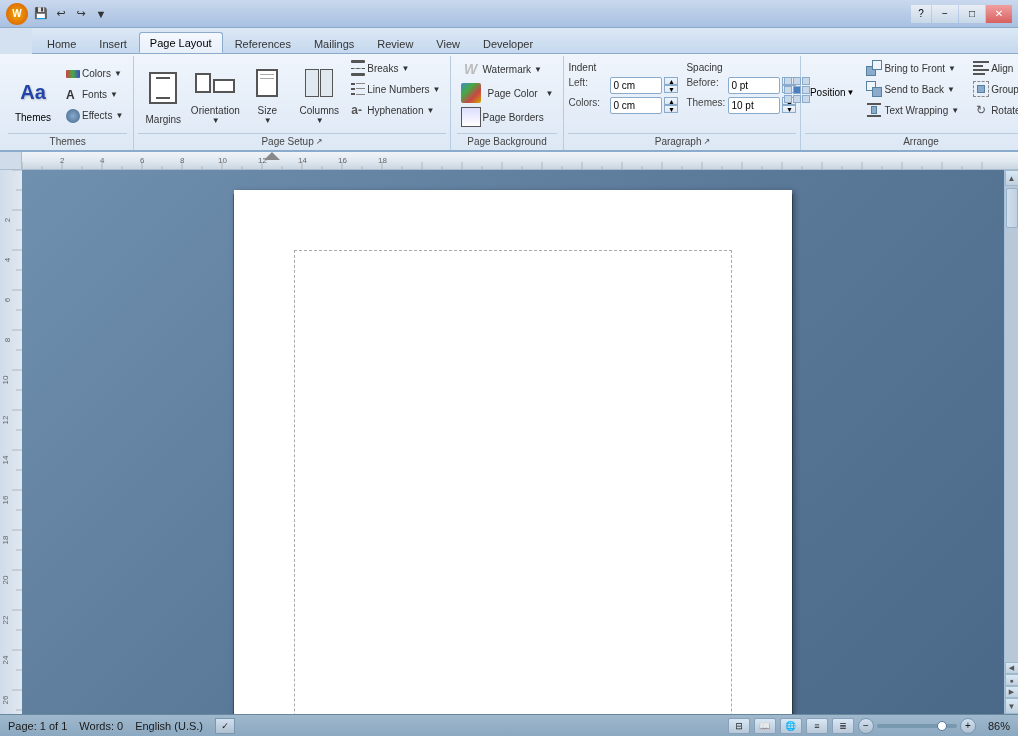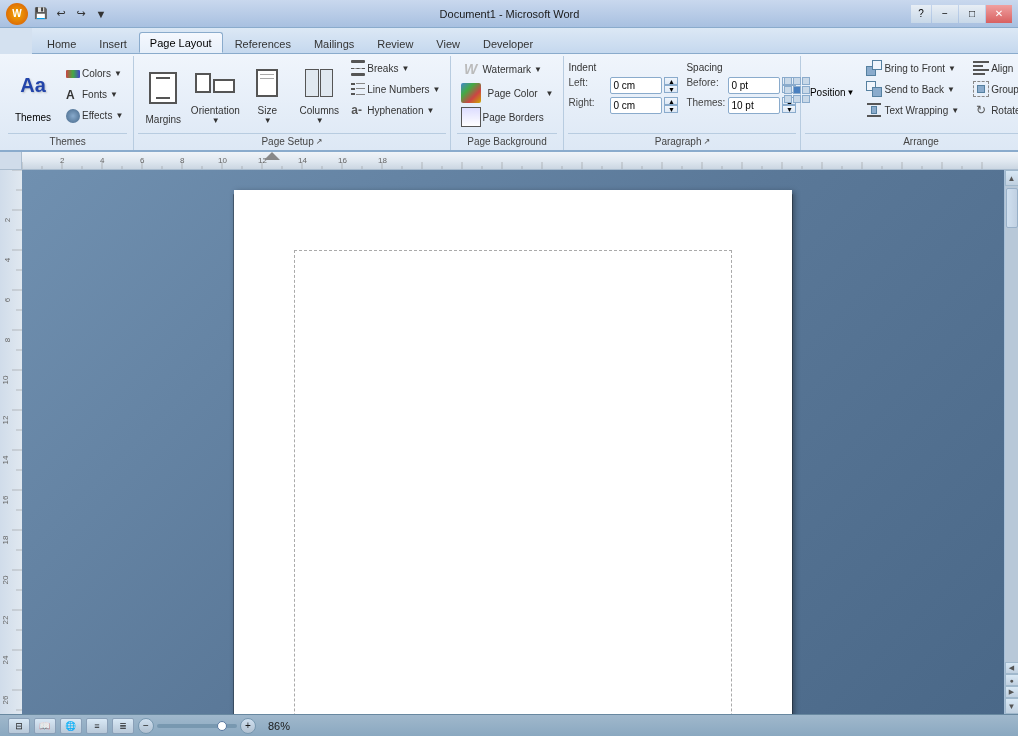--- a/index.html
+++ b/index.html
@@ -420,7 +420,6 @@
       <button class="qa-btn">▼</button>
     </div>
   </div>
-  <div class="title-text">Document1 - Microsoft Word</div>
   <div class="window-controls">
     <button class="help-btn">?</button>
     <button class="win-btn minimize">−</button>

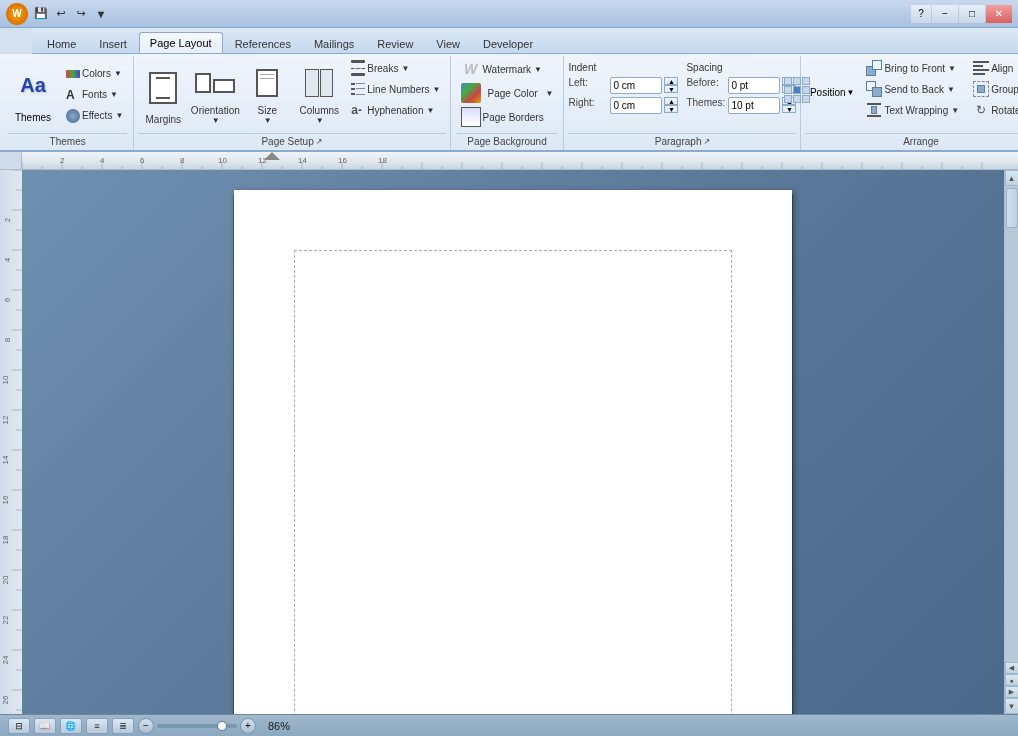--- a/index.html
+++ b/index.html
@@ -378,7 +378,7 @@
       width: 36px;
       height: 36px;
       display: flex;
-      align-items: flex-start;
+      align-items: center;
       justify-content: center;
       margin-bottom: 2px;
     }

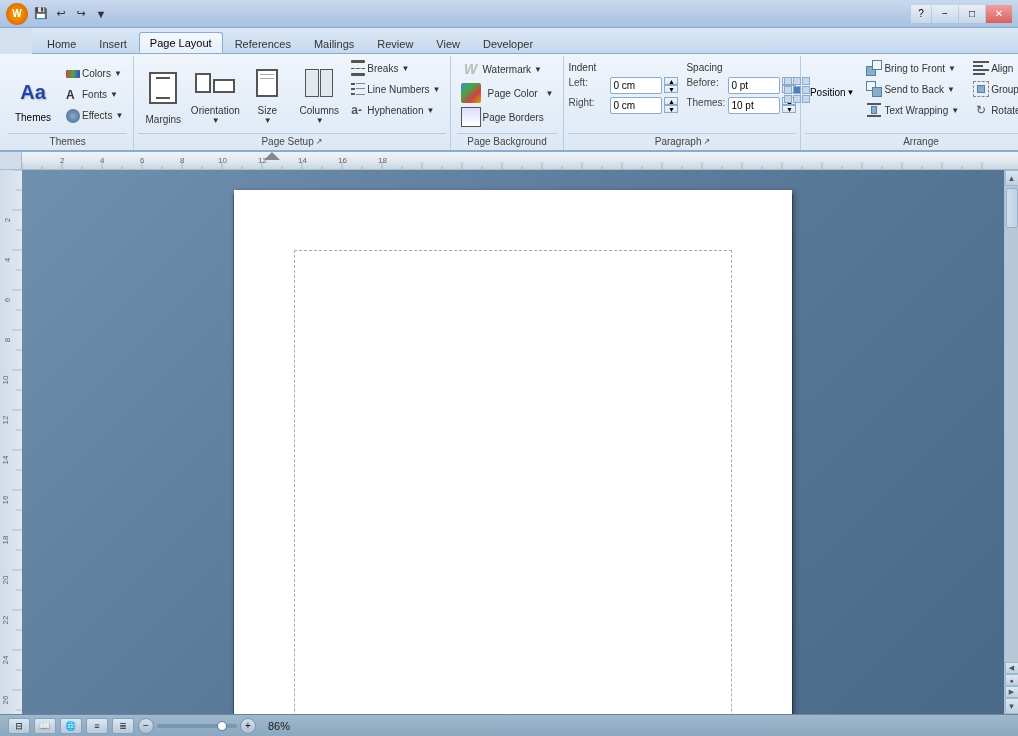--- a/index.html
+++ b/index.html
@@ -593,7 +593,7 @@
           </div>
         </div>
         <div class="spin-row">
-          <span class="spin-label">Right:</span>
+          <span class="spin-label">Colors:</span>
           <input class="spin-input" readonly="" value="0 cm" style="">
           <div class="spin-arrows">
             <div class="spin-up">▲</div>

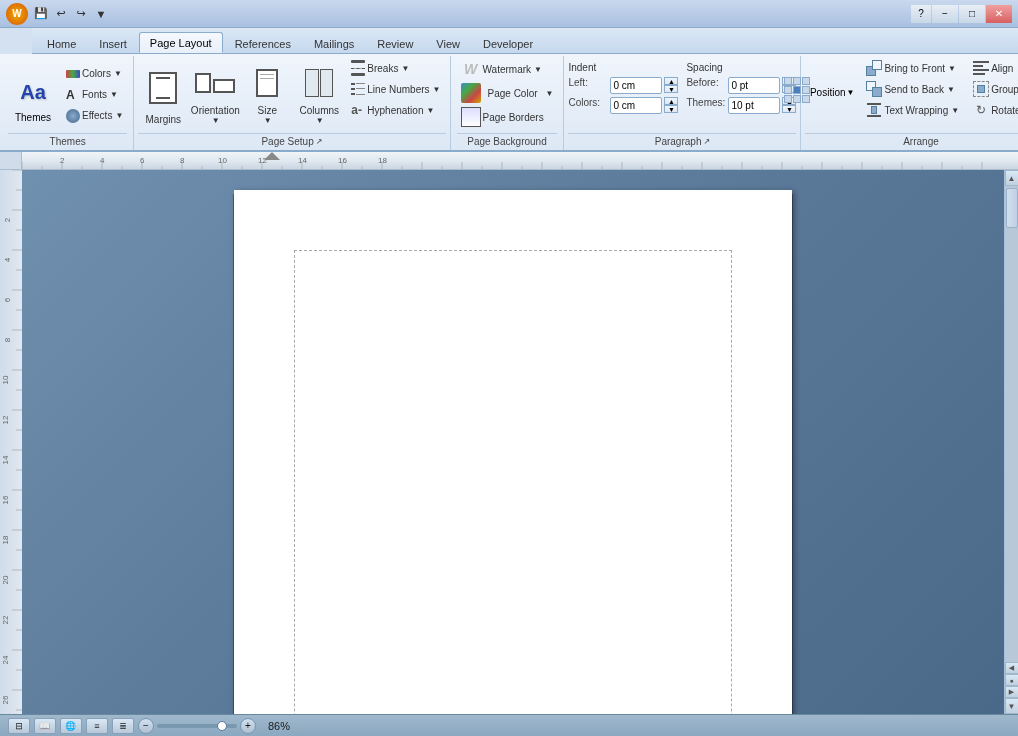--- a/index.html
+++ b/index.html
@@ -874,6 +874,12 @@
 </div>
 
 <div class="status-bar">
+  <div class="status-left">
+    <span>Page: 1 of 1</span>
+    <span>Words: 0</span>
+    <span>English (U.S.)</span>
+    <div style="width:20px;height:16px;border:1px solid #7898b0;background:linear-gradient(to bottom,#d0e0f0,#b0c0d0);cursor:pointer;display:flex;align-items:center;justify-content:center;font-size:9px;">✓</div>
+  </div>
   <div class="status-right">
     <div class="status-view-btn" title="Print Layout">⊟</div>
     <div class="status-view-btn" title="Full Screen Reading">📖</div>

